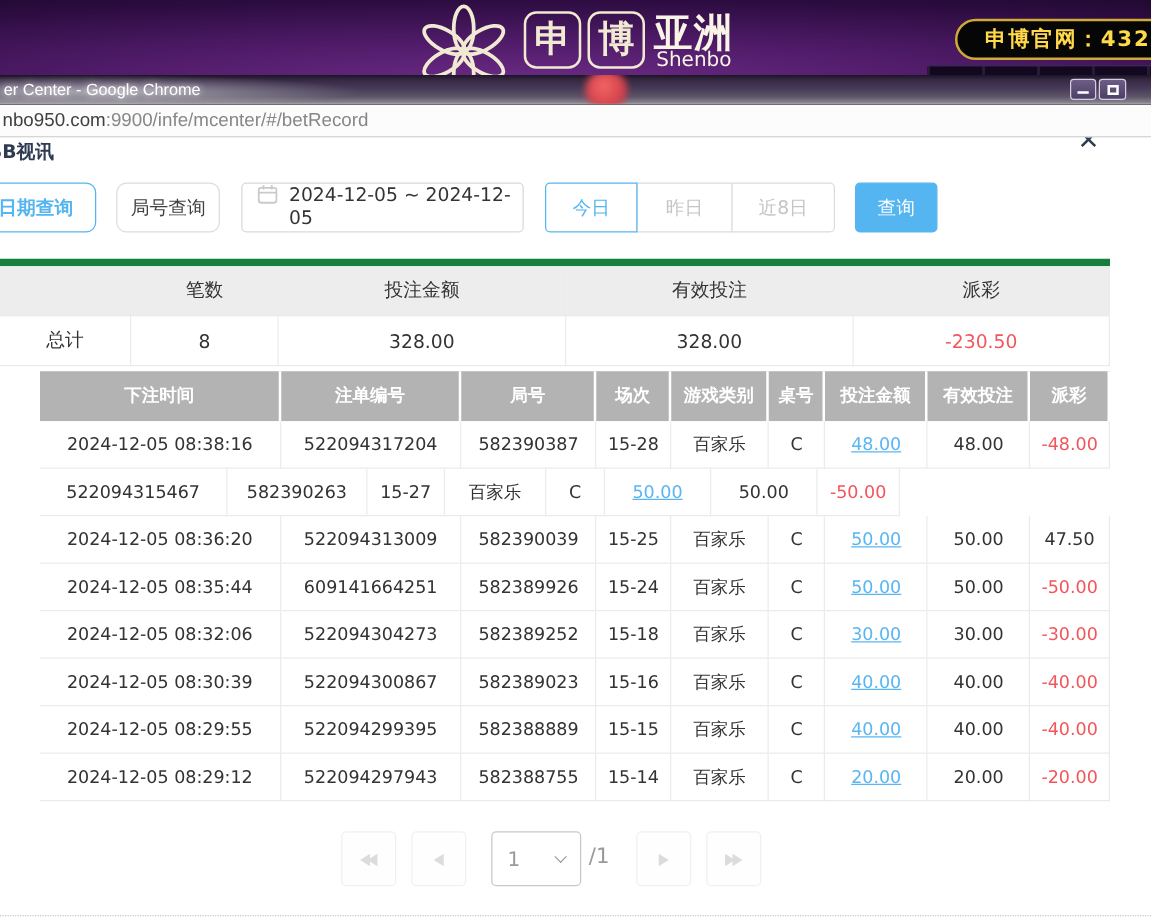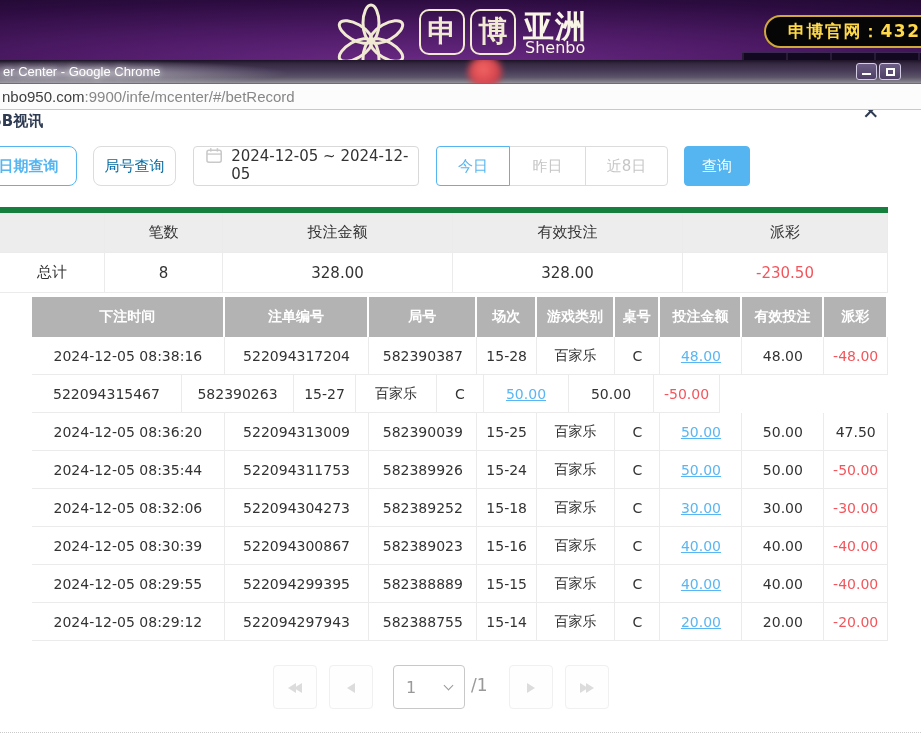--- a/index.html
+++ b/index.html
@@ -51,7 +51,7 @@
   .btn { position:absolute; top:36px; height:40px; display:flex; align-items:center; justify-content:center;
     font-size:15px; background:#fff; }
   .q-date { left:-20px; width:97px; border:1px solid #54b5f0; border-radius:8px; color:#54b5f0; font-weight:bold; }
-  .q-round { left:93px; width:83px; border:1px solid #dcdcdc; border-radius:8px; color:#0369a1; }
+  .q-round { left:93px; width:83px; border:1px solid #dcdcdc; border-radius:8px; color:#404040; }
   .date-input { position:absolute; left:193px; top:36px; width:226px; height:40px; border:1px solid #d9d9d9;
     border-radius:4px; background:#fff; display:flex; align-items:flex-start; }
   .cal-icon { margin-left:12px; }

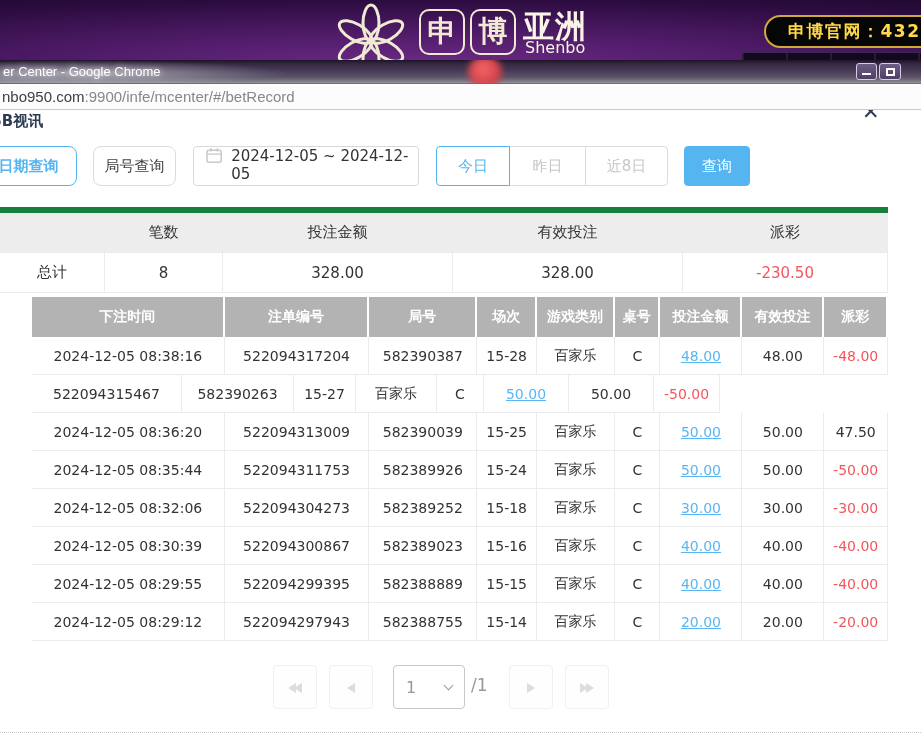--- a/index.html
+++ b/index.html
@@ -230,7 +230,7 @@
           </div>
           <div class="trow">
             <div class="tcell c0">2024-12-05 08:35:44</div>
-            <div class="tcell c1">522094311753</div>
+            <div class="tcell c1">609141664251</div>
             <div class="tcell c2">582389926</div>
             <div class="tcell c3">15-24</div>
             <div class="tcell c4">百家乐</div>

